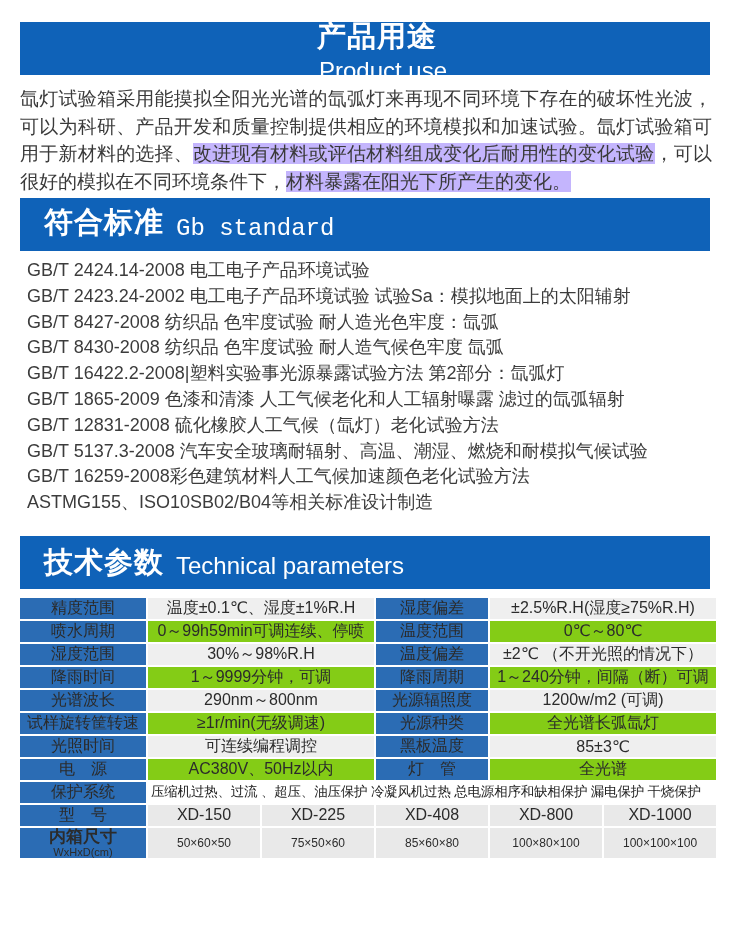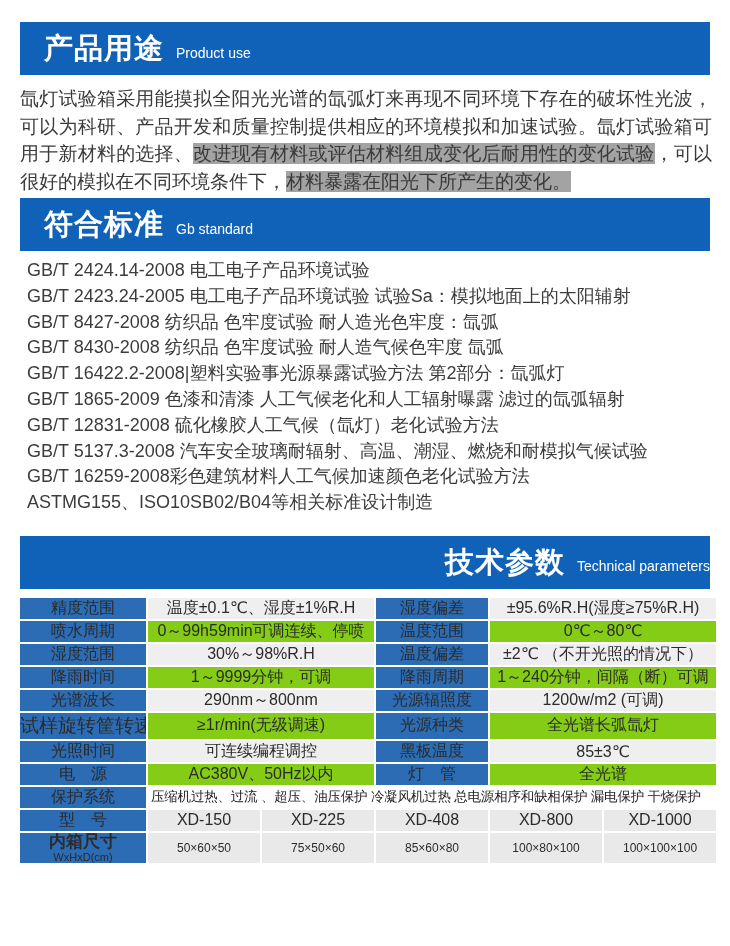--- a/index.html
+++ b/index.html
@@ -16,7 +16,7 @@
   }
   .banner .zh{font-size:29px;font-weight:700;letter-spacing:1px;line-height:1;}
   .banner .en{font-size:14px;font-weight:400;margin-left:12px;padding-top:8px;line-height:1;}
-  #banner-product{margin-top:22px;}
+  #banner-product{margin-top:22px;flex-direction:column;}
   #banner-standard{margin-top:3px;}
   #banner-params{margin-top:20px;justify-content:flex-end;}
   

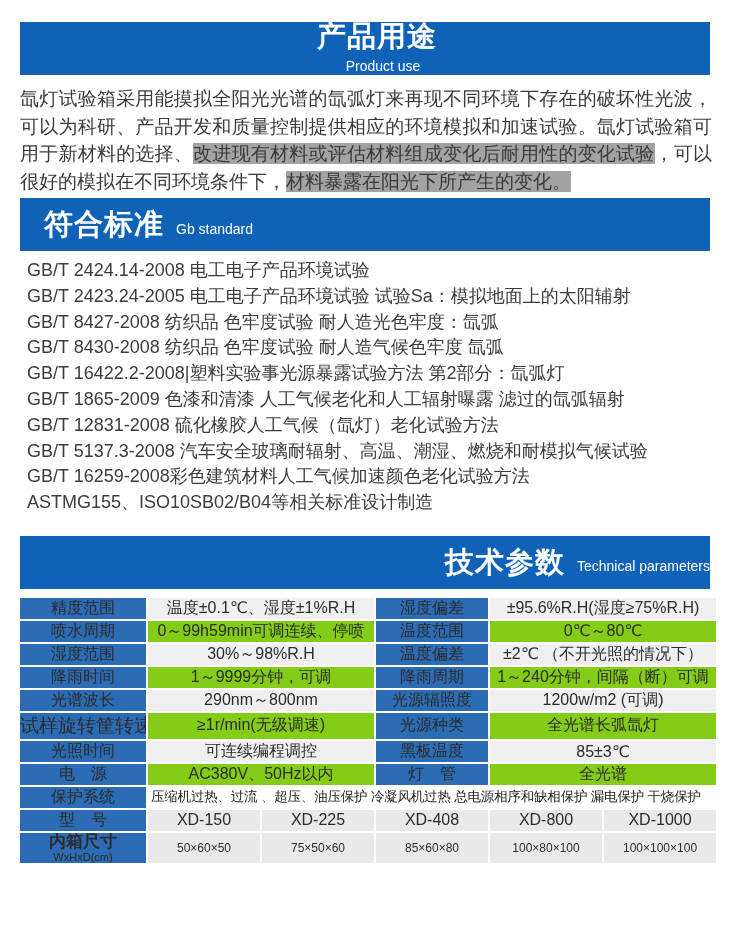--- a/index.html
+++ b/index.html
@@ -15,7 +15,7 @@
     color:#fff;
   }
   .banner .zh{font-size:29px;font-weight:700;letter-spacing:1px;line-height:1;}
-  .banner .en{font-size:14px;font-weight:400;margin-left:12px;padding-top:8px;line-height:1;}
+  .banner .en{font-size:24px;font-weight:400;margin-left:12px;padding-top:8px;line-height:1;}
   #banner-product{margin-top:22px;flex-direction:column;}
   #banner-standard{margin-top:3px;}
   #banner-params{margin-top:20px;justify-content:flex-end;}

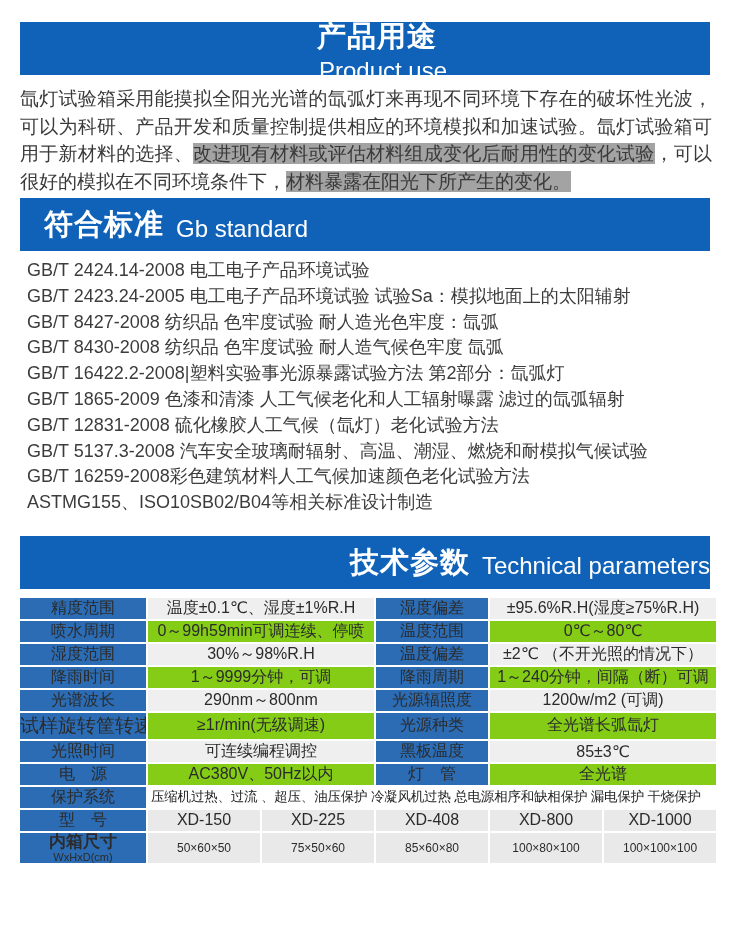--- a/index.html
+++ b/index.html
@@ -25,7 +25,7 @@
     font-size:19px;line-height:27.5px;color:#3a3a3a;
     text-align:justify;
   }
-  .intro .hl{background:#a3a3a3;}
+  .intro .hl{background:#c4b5fd;}
   
   .std-list{
     list-style:none;margin:7px 0 14px 0;padding:0 0 0 27px;

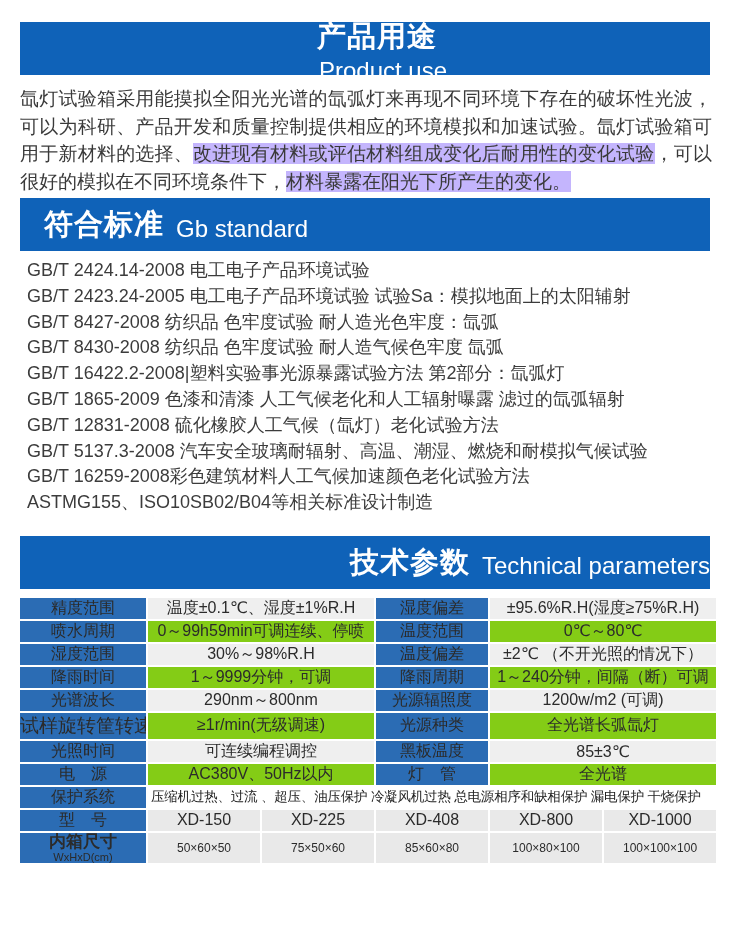--- a/index.html
+++ b/index.html
@@ -17,7 +17,7 @@
   .banner .zh{font-size:29px;font-weight:700;letter-spacing:1px;line-height:1;}
   .banner .en{font-size:24px;font-weight:400;margin-left:12px;padding-top:8px;line-height:1;}
   #banner-product{margin-top:22px;flex-direction:column;}
-  #banner-standard{margin-top:3px;}
+  #banner-standard{margin-top:3px;font-family:Liberation Mono, monospace;}
   #banner-params{margin-top:20px;justify-content:flex-end;}
   
   .intro{

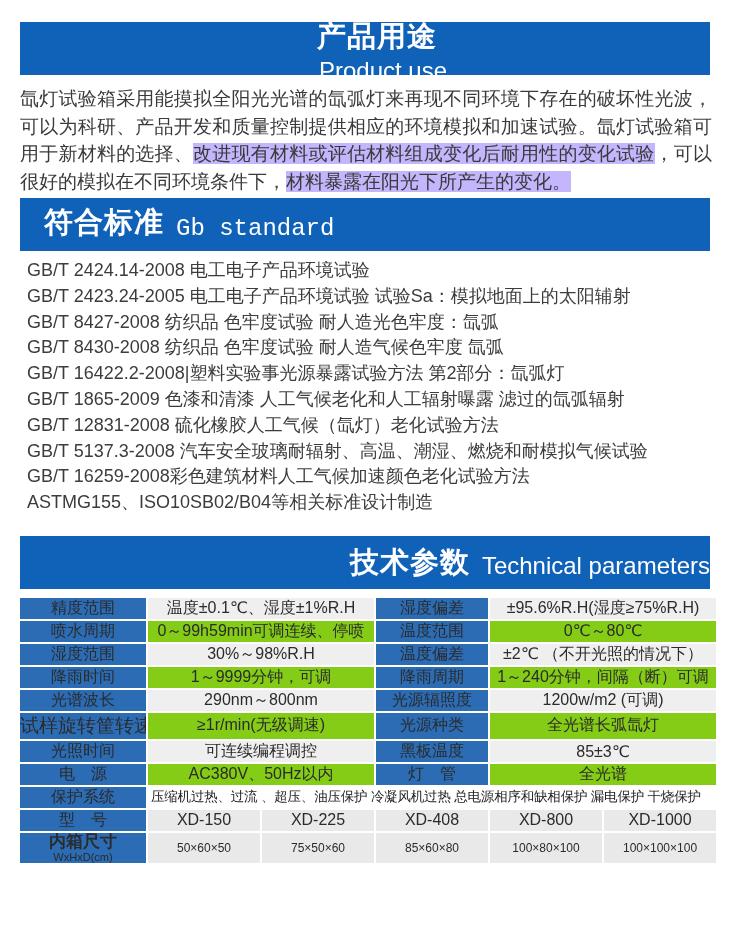--- a/index.html
+++ b/index.html
@@ -75,7 +75,7 @@
 
 <ul class="std-list">
   <li>GB/T 2424.14-2008 电工电子产品环境试验</li>
-  <li>GB/T 2423.24-2005 电工电子产品环境试验 试验Sa：模拟地面上的太阳辅射</li>
+  <li>GB/T 2423.24-2002 电工电子产品环境试验 试验Sa：模拟地面上的太阳辅射</li>
   <li>GB/T 8427-2008 纺织品 色牢度试验 耐人造光色牢度：氙弧</li>
   <li>GB/T 8430-2008 纺织品 色牢度试验 耐人造气候色牢度 氙弧</li>
   <li>GB/T 16422.2-2008|塑料实验事光源暴露试验方法 第2部分：氙弧灯</li>

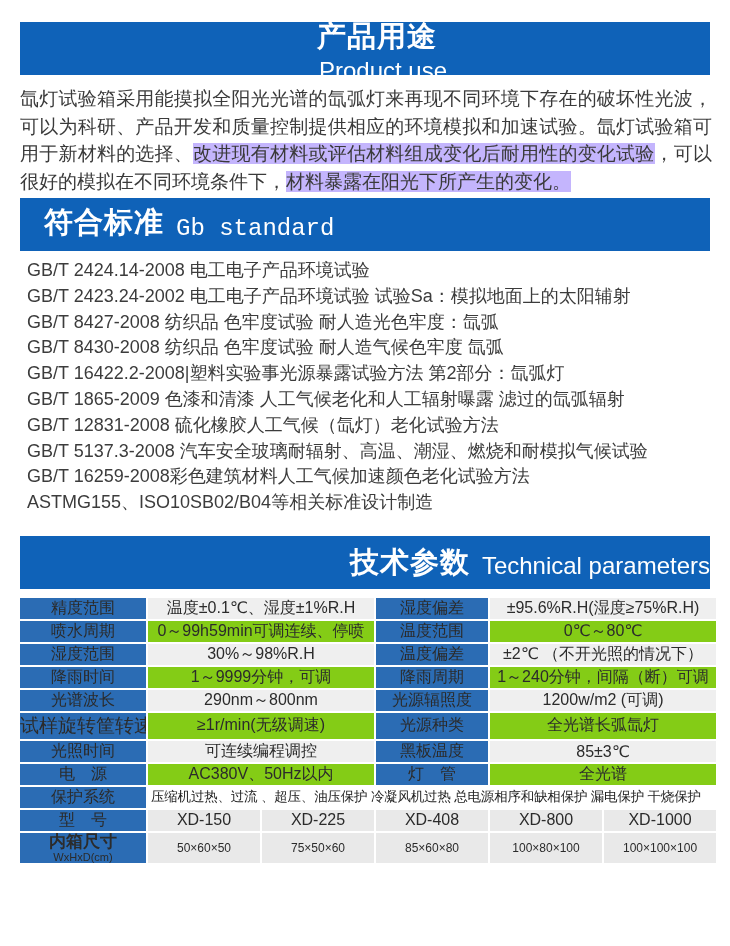--- a/index.html
+++ b/index.html
@@ -18,7 +18,7 @@
   .banner .en{font-size:24px;font-weight:400;margin-left:12px;padding-top:8px;line-height:1;}
   #banner-product{margin-top:22px;flex-direction:column;}
   #banner-standard{margin-top:3px;font-family:Liberation Mono, monospace;}
-  #banner-params{margin-top:20px;justify-content:flex-end;}
+  #banner-params{margin-top:20px;}
   
   .intro{
     margin:10px 18px 0 20px;width:692px;

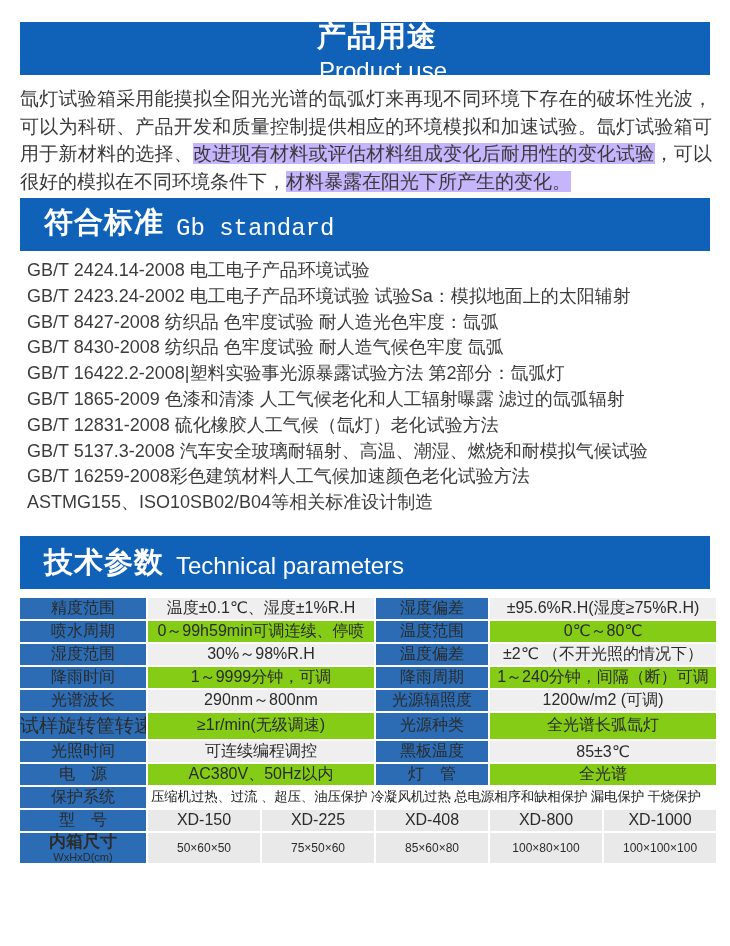--- a/index.html
+++ b/index.html
@@ -105,7 +105,7 @@
     <td class="lbl">精度范围</td>
     <td class="val" colspan="2">温度±0.1℃、湿度±1%R.H</td>
     <td class="lbl">湿度偏差</td>
-    <td class="val" colspan="2">±95.6%R.H(湿度≥75%R.H)</td>
+    <td class="val" colspan="2">±2.5%R.H(湿度≥75%R.H)</td>
   </tr>
   <tr class="even">
     <td class="lbl">喷水周期</td>

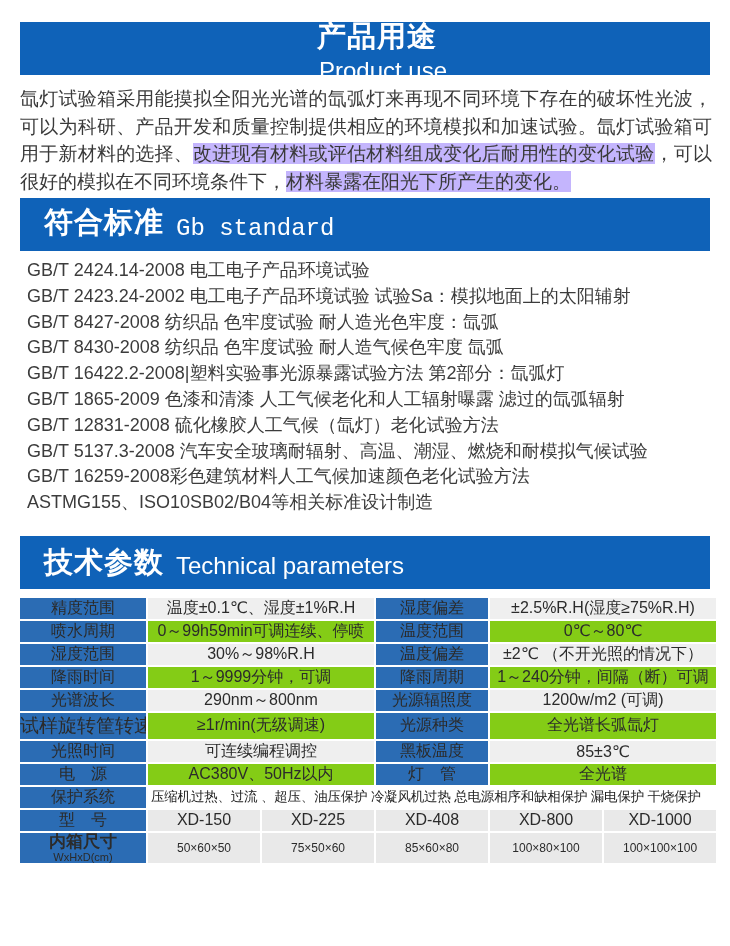--- a/index.html
+++ b/index.html
@@ -45,7 +45,7 @@
   td.lbl{
     background:#2b6cb4;color:#ffffff;font-size:17px;font-weight:400;
   }
-  td.lbl.small{font-size:19px;}
+  td.lbl.small{font-size:16px;}
   tr.odd td.val{background:#efefef;}
   tr.even td.val{background:#84cc16;}
   tr.protection td.val{

